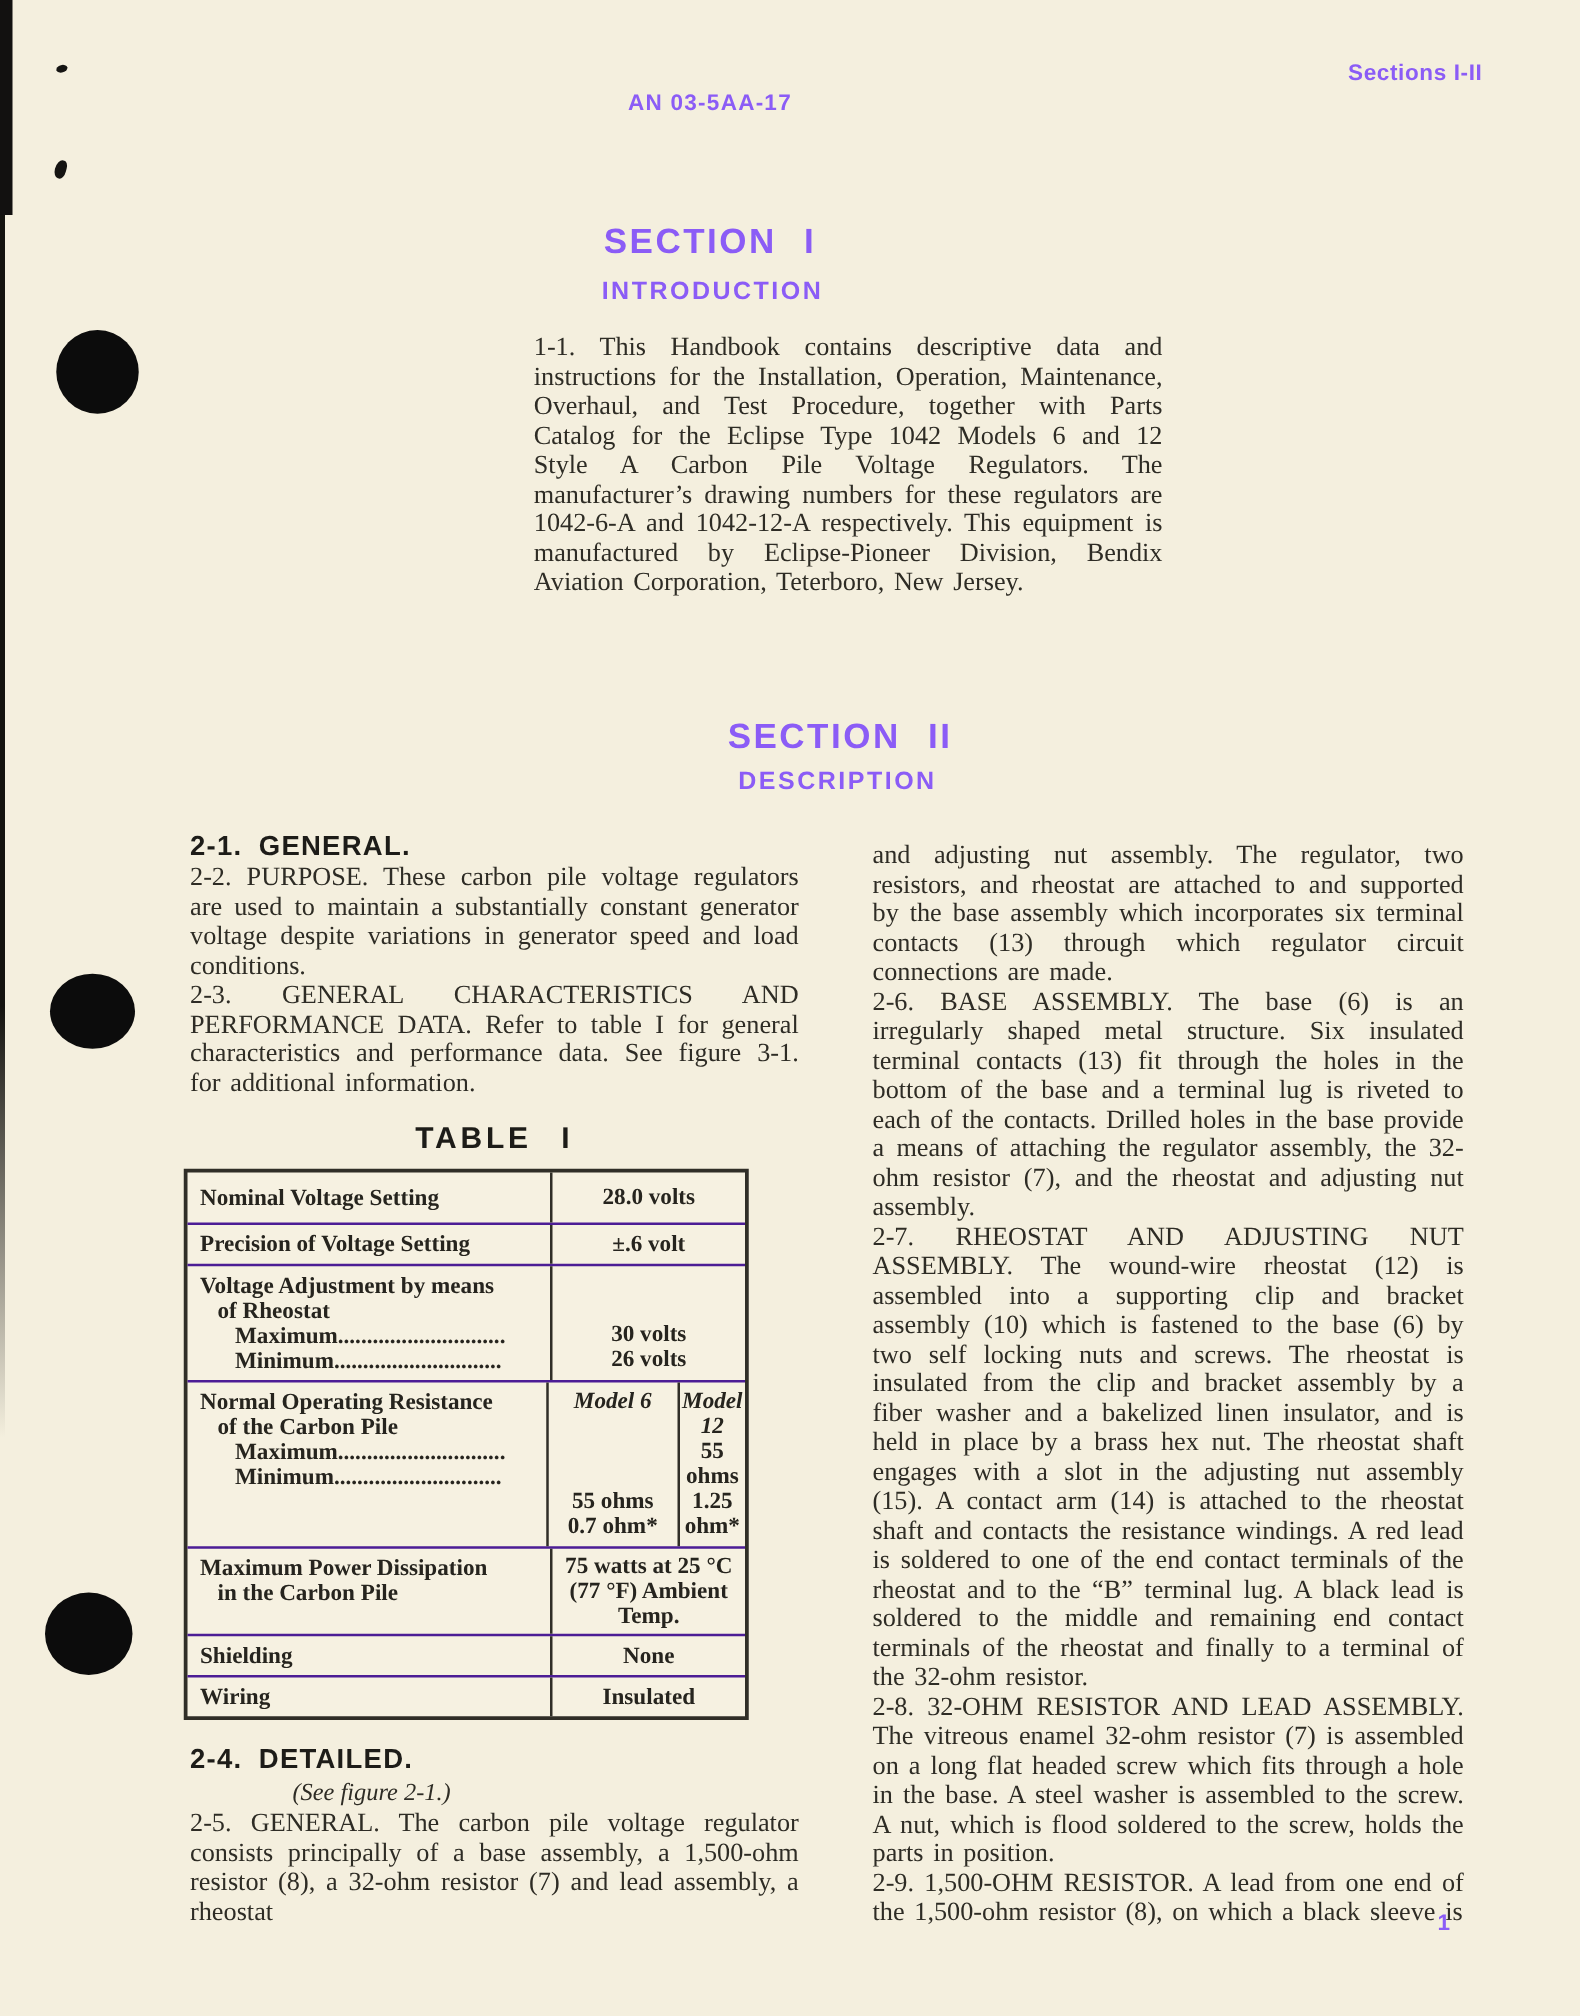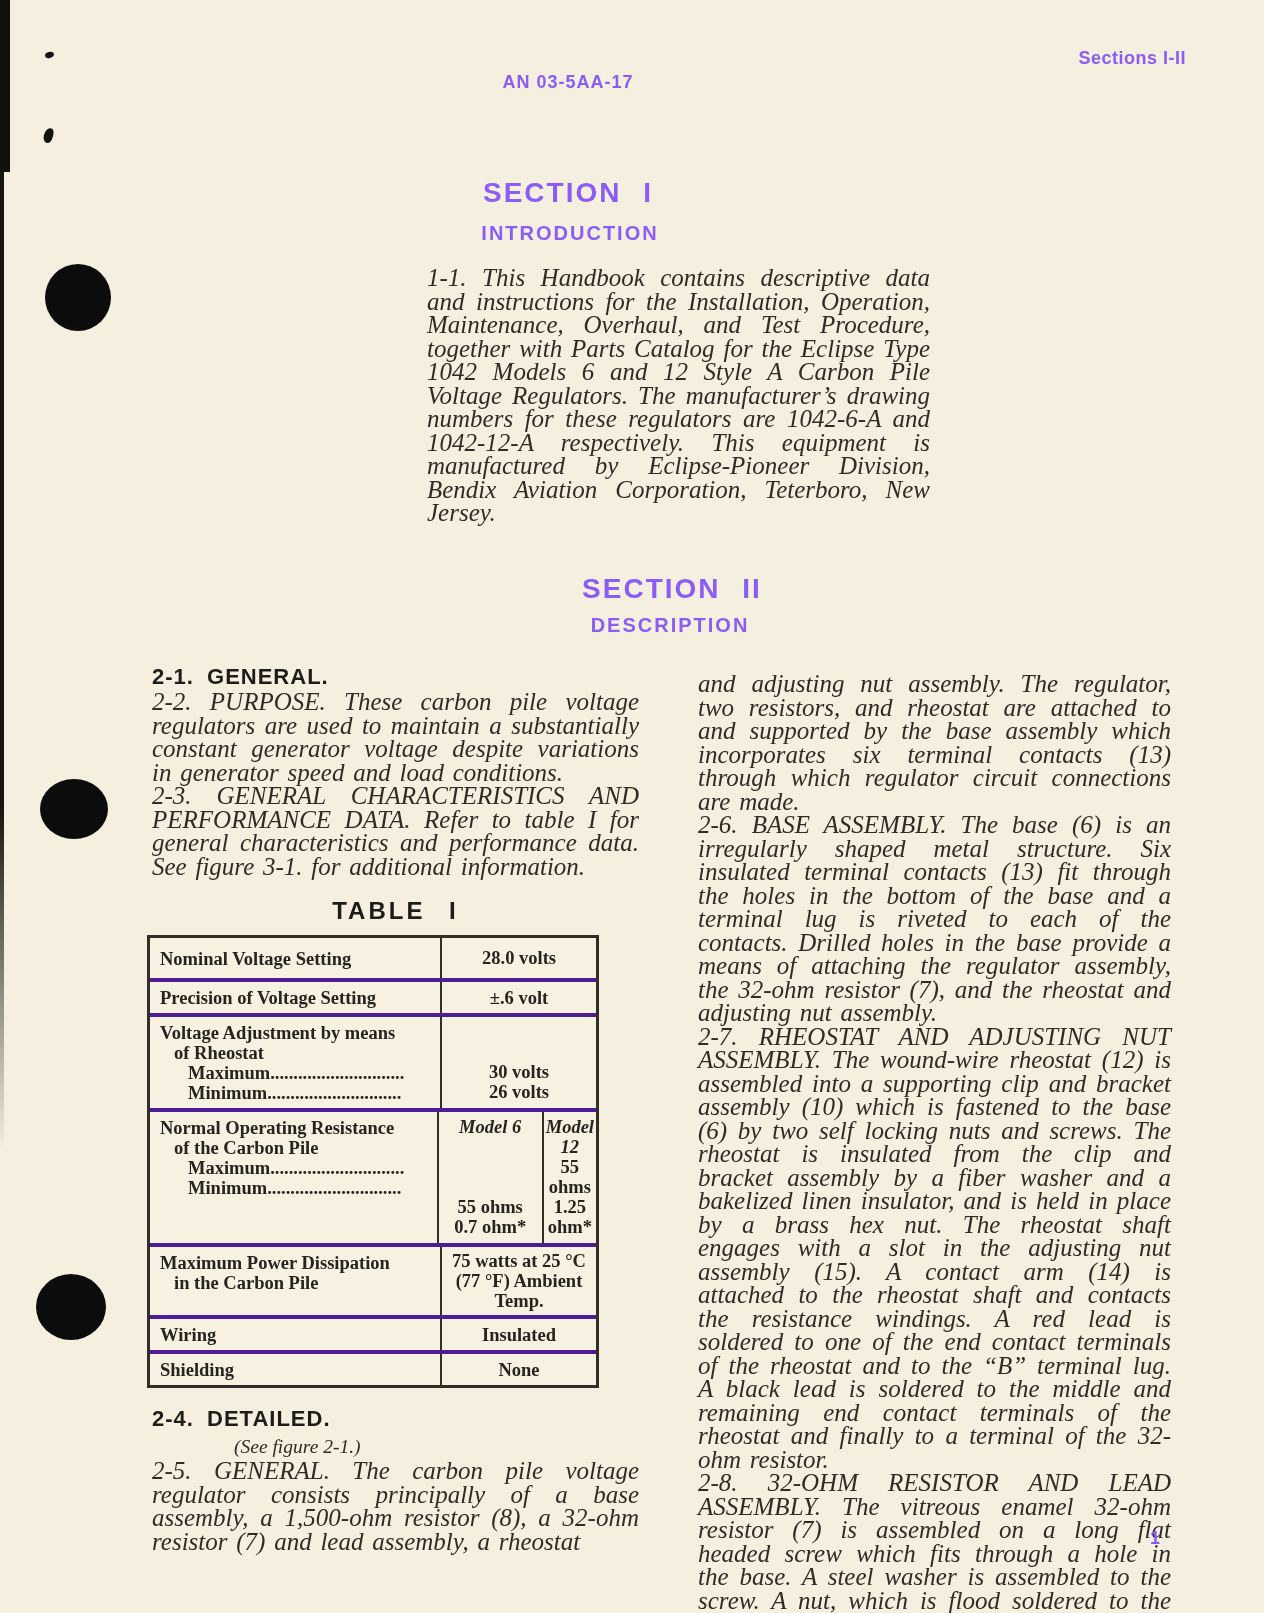--- a/index.html
+++ b/index.html
@@ -32,7 +32,7 @@
   .sec-sub{font-size:20px;letter-spacing:2px;}
   .pageno{font-size:18px;}
 
-  .serif-para{font-size:25px;line-height:23.5px;text-align:justify;word-spacing:2.5px;font-style:italic;}
+  .serif-para{font-size:21px;line-height:23.5px;text-align:justify;word-spacing:2.5px;}
   .col{position:absolute;}
   .col-left{left:152px;top:664px;width:487px;}
   .col-right{left:698px;top:672px;width:473px;}

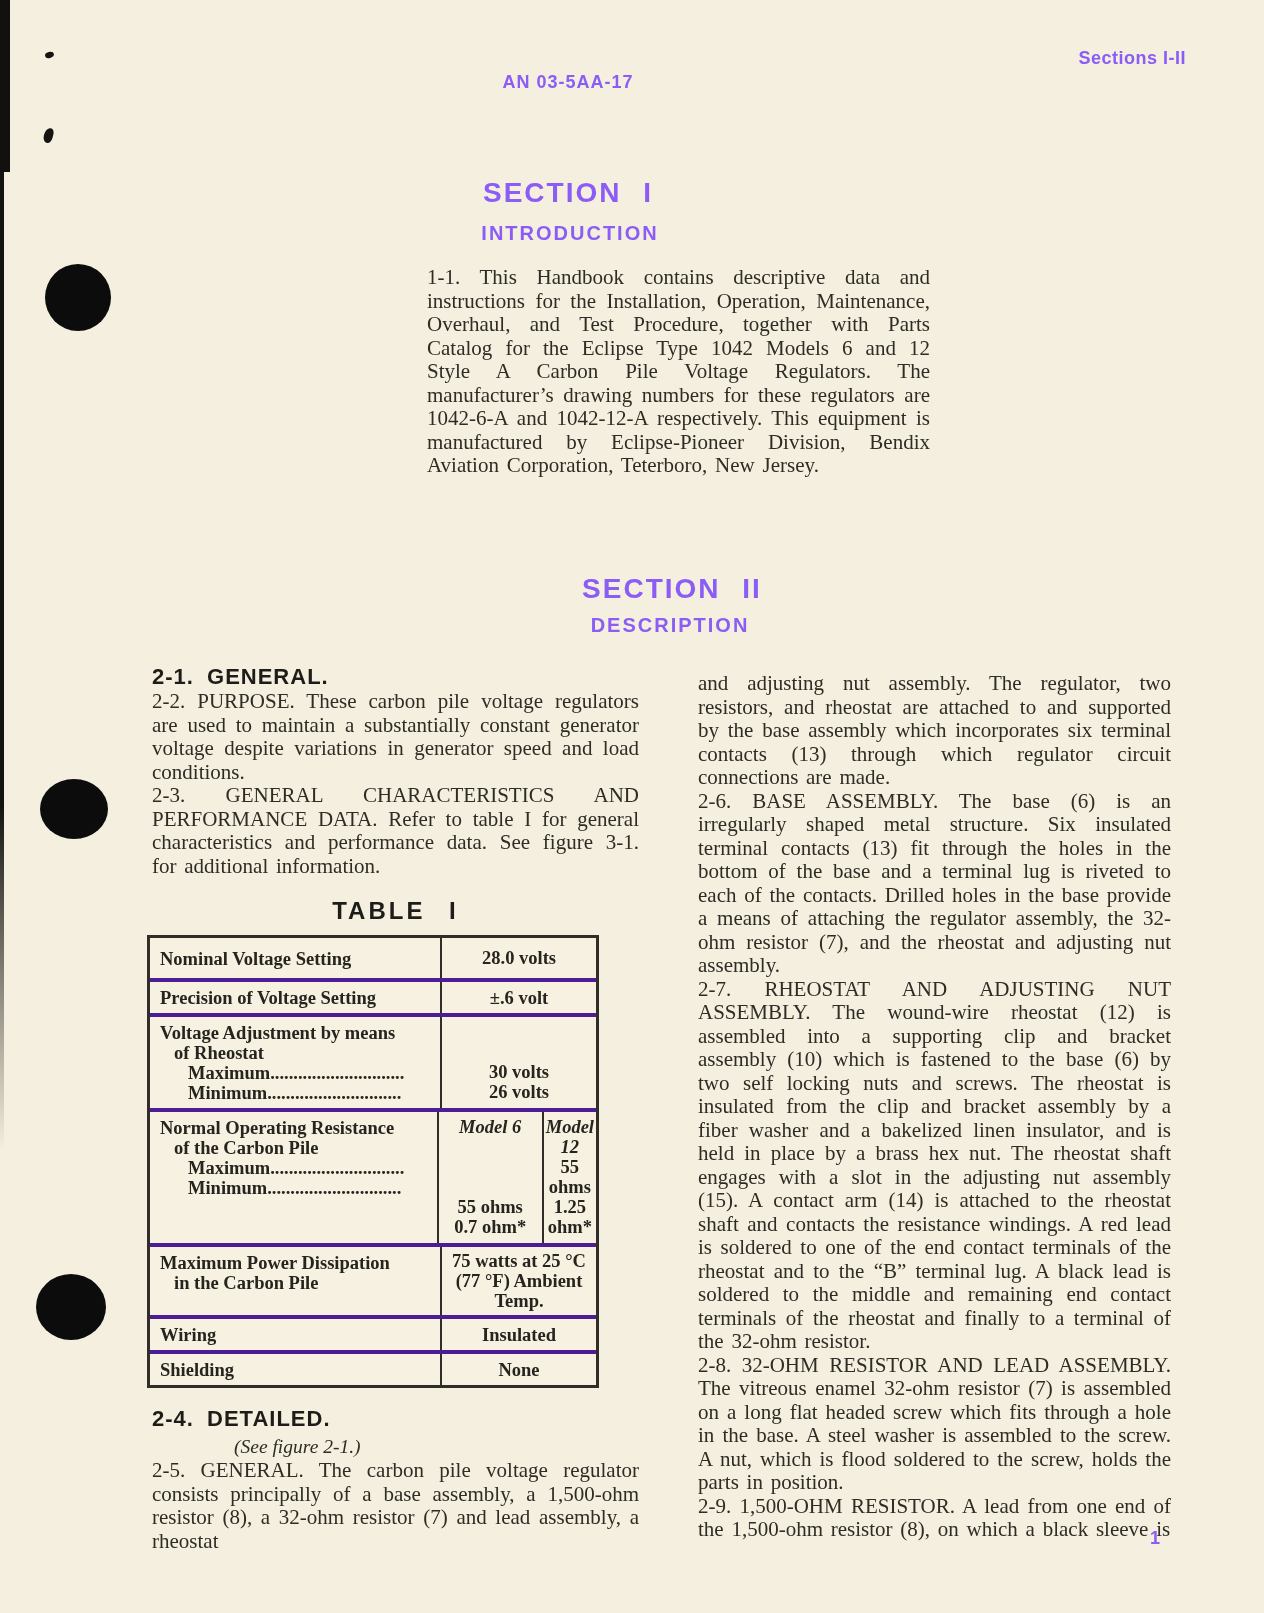--- a/index.html
+++ b/index.html
@@ -50,7 +50,7 @@
   
   .etable{margin-top:11px;margin-left:-5px;width:452px;box-sizing:border-box;
     border:3px solid #302e27;font-weight:bold;font-size:18.5px;color:#26241e;background:#f6f1e1;}
-  .trow{display:flex;border-top:4px solid #4c1d95;box-sizing:border-box;}
+  .trow{display:flex;border-top:2px solid #4c1d95;box-sizing:border-box;}
   .trow:first-child{border-top:none;}
   .tlabel{width:292px;box-sizing:border-box;border-right:2px solid #302e27;
     padding:6px 4px 5px 10px;line-height:20px;overflow:hidden;}

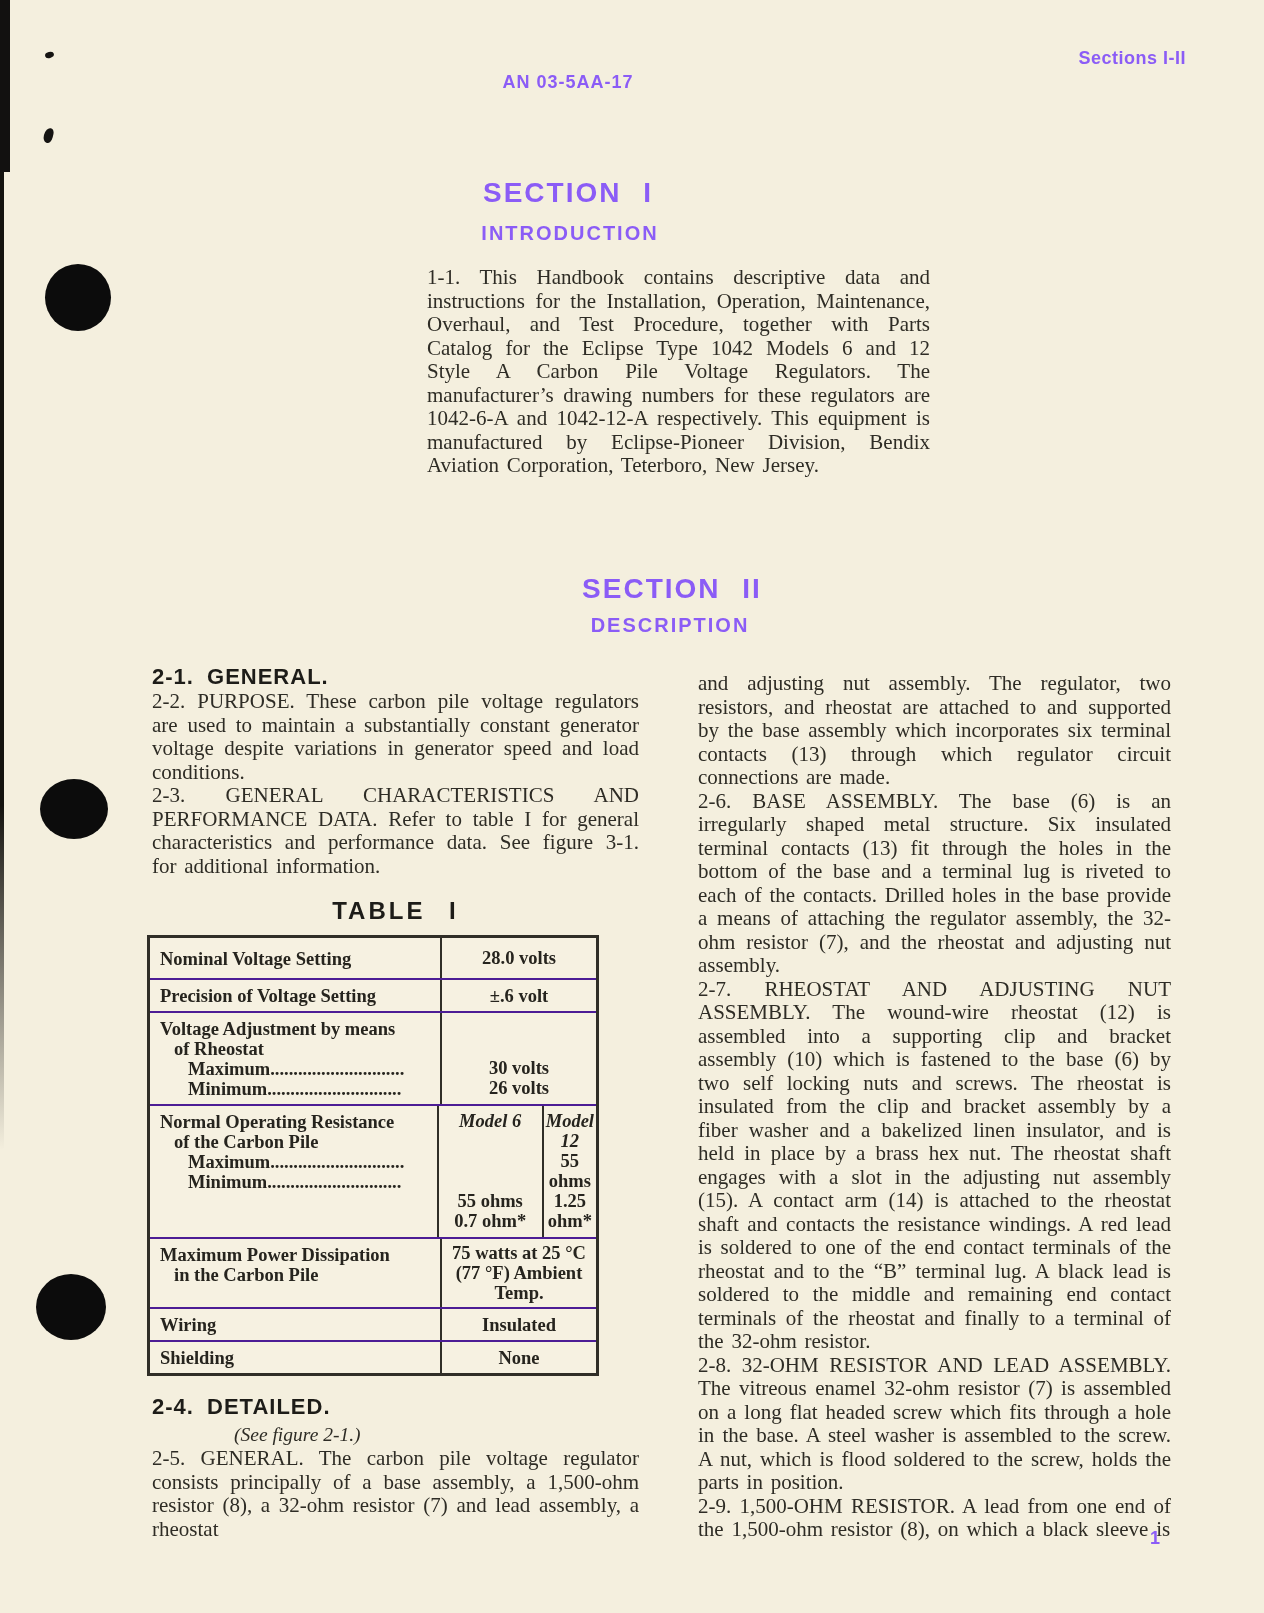--- a/index.html
+++ b/index.html
@@ -153,13 +153,13 @@
           <div>(77 °F) Ambient Temp.</div>
         </div>
       </div>
+      <div class="trow r7">
+        <div class="tlabel" style="display:flex;align-items:center;">Shielding</div>
+        <div class="tvalue">None</div>
+      </div>
       <div class="trow r6">
         <div class="tlabel" style="display:flex;align-items:center;">Wiring</div>
         <div class="tvalue">Insulated</div>
-      </div>
-      <div class="trow r7">
-        <div class="tlabel" style="display:flex;align-items:center;">Shielding</div>
-        <div class="tvalue">None</div>
       </div>
     </div>
 

